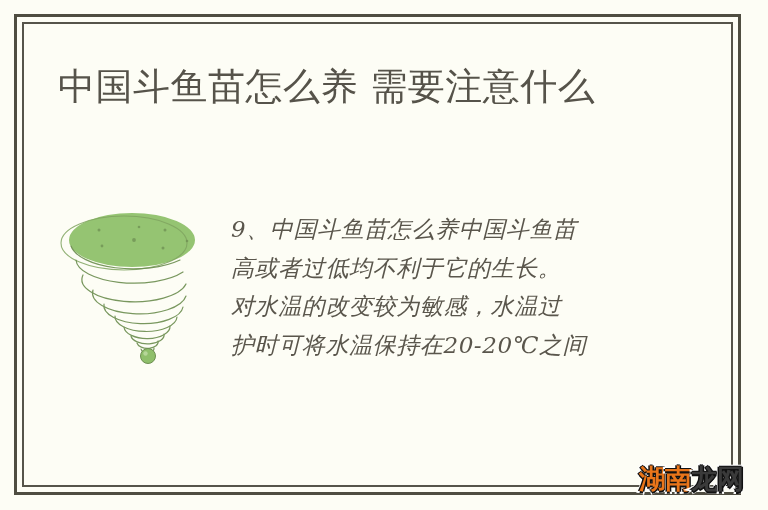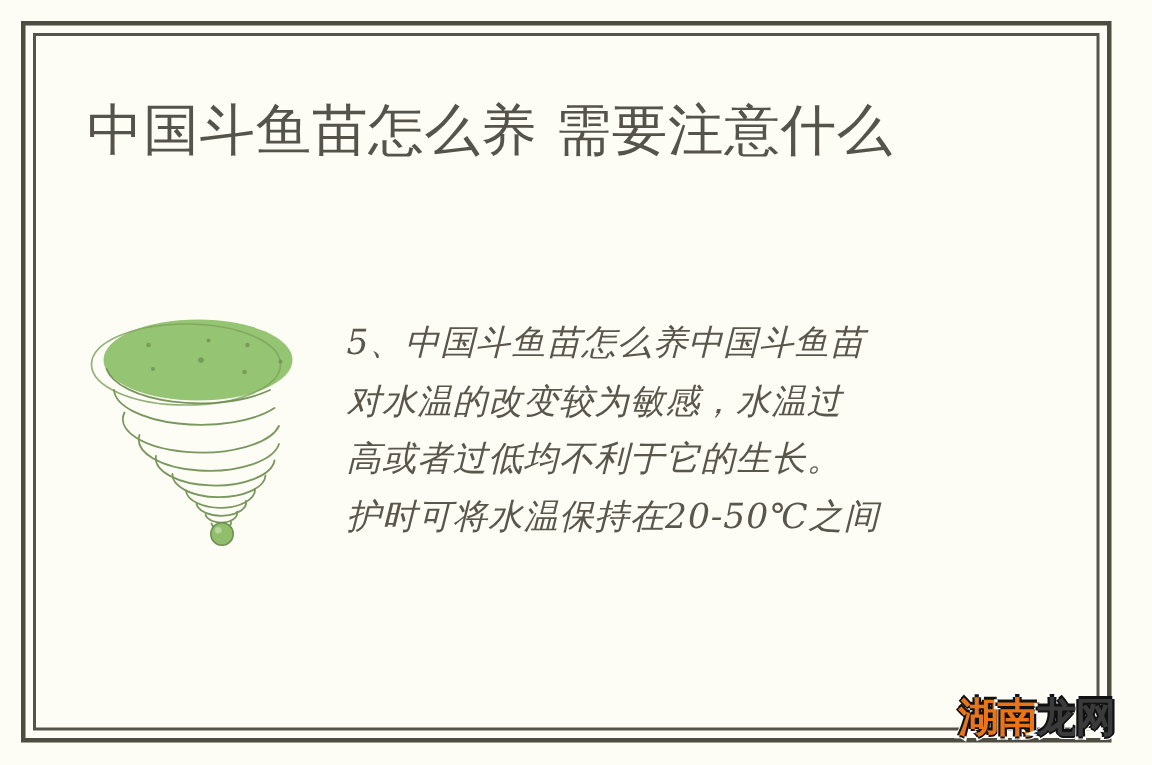--- a/index.html
+++ b/index.html
@@ -163,7 +163,7 @@
   </div>
 
   <div id="body-text">
-    <span class="ln">5、中国斗鱼苗怎么养中国斗鱼苗</span>
+    <span class="ln">9、中国斗鱼苗怎么养中国斗鱼苗</span>
     <span class="ln">对水温的改变较为敏感，水温过</span>
     <span class="ln">高或者过低均不利于它的生长。</span>
     <span class="ln">护时可将水温保持在20-50℃之间</span>

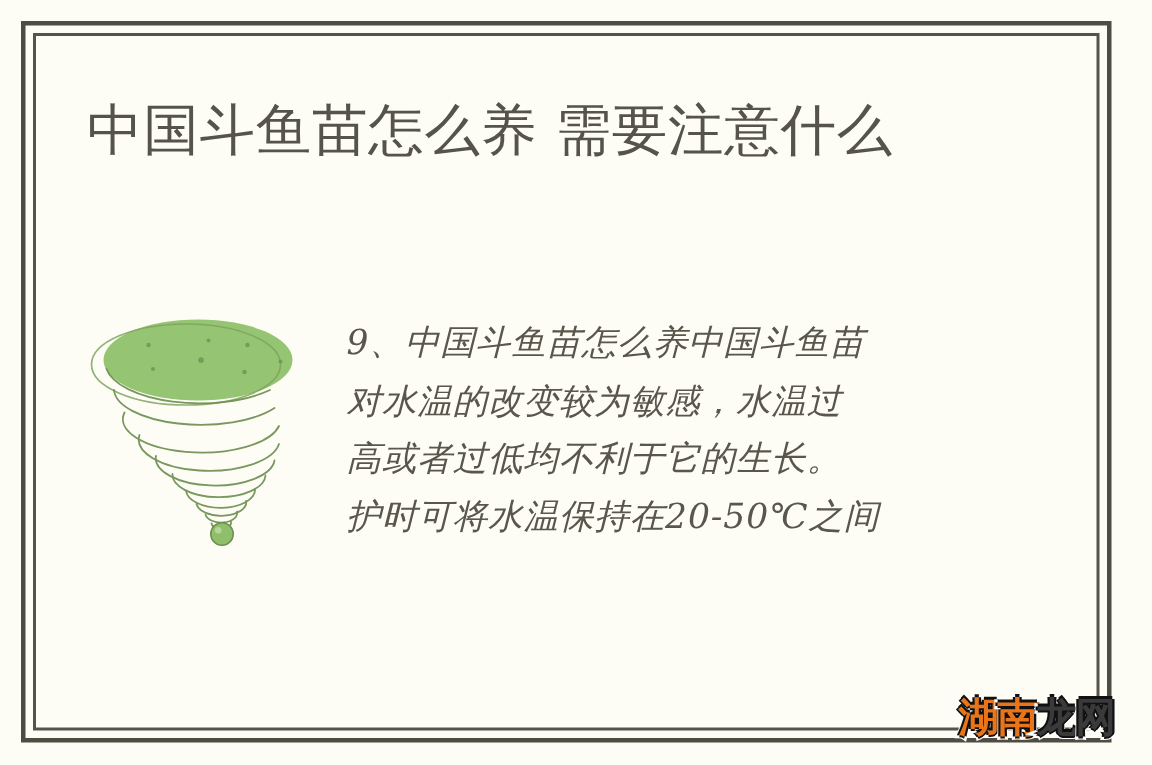--- a/index.html
+++ b/index.html
@@ -164,8 +164,8 @@
 
   <div id="body-text">
     <span class="ln">9、中国斗鱼苗怎么养中国斗鱼苗</span>
+    <span class="ln">高或者过低均不利于它的生长。</span>
     <span class="ln">对水温的改变较为敏感，水温过</span>
-    <span class="ln">高或者过低均不利于它的生长。</span>
     <span class="ln">护时可将水温保持在20-50℃之间</span>
   </div>
 

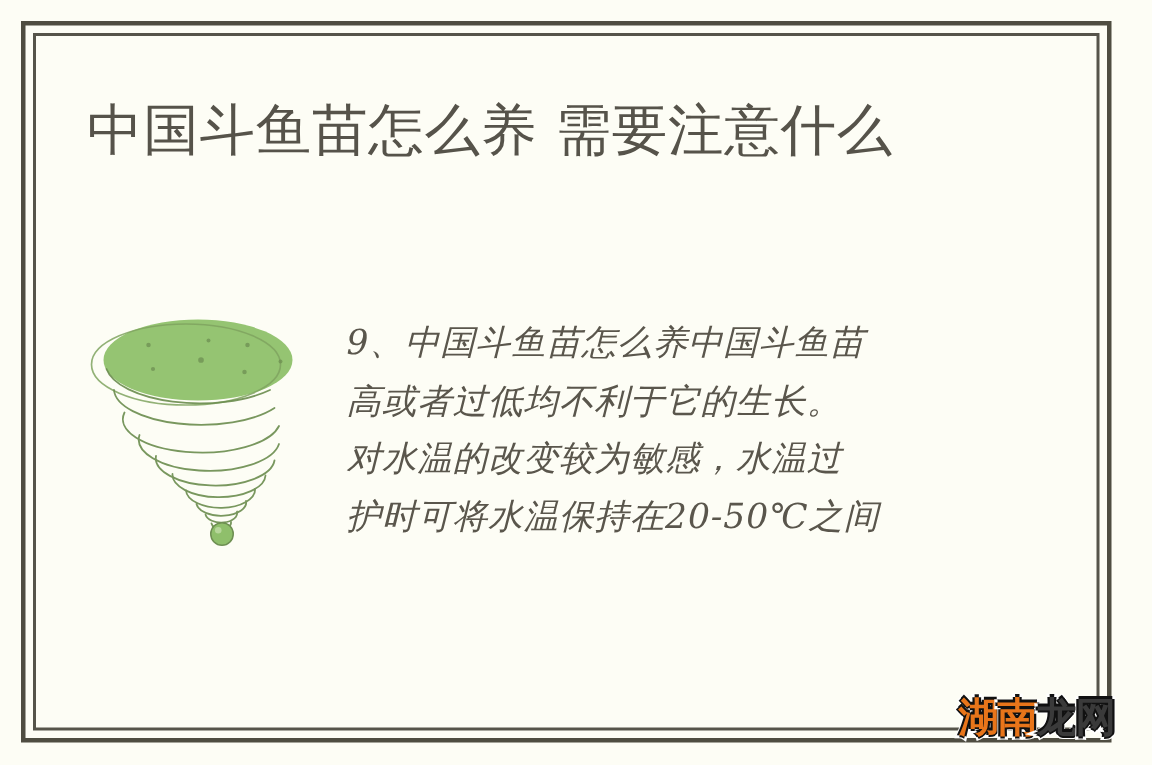--- a/index.html
+++ b/index.html
@@ -166,7 +166,7 @@
     <span class="ln">9、中国斗鱼苗怎么养中国斗鱼苗</span>
     <span class="ln">高或者过低均不利于它的生长。</span>
     <span class="ln">对水温的改变较为敏感，水温过</span>
-    <span class="ln">护时可将水温保持在20-50℃之间</span>
+    <span class="ln">护时可将水温保持在20-20℃之间</span>
   </div>
 
   <div id="watermark">

